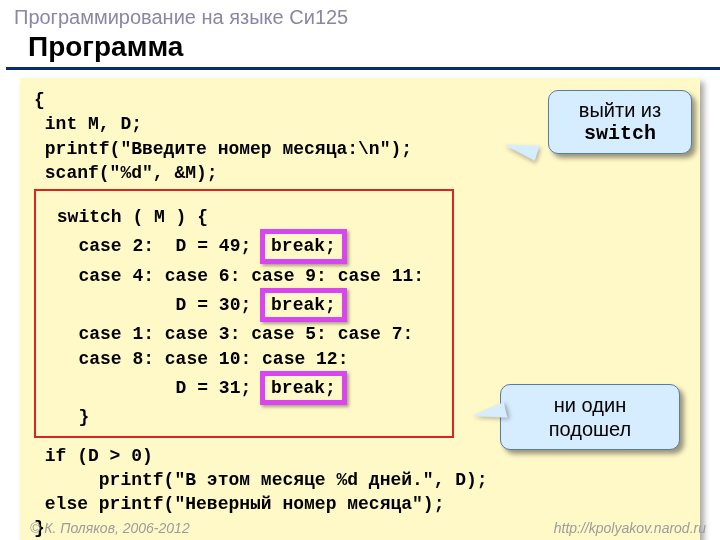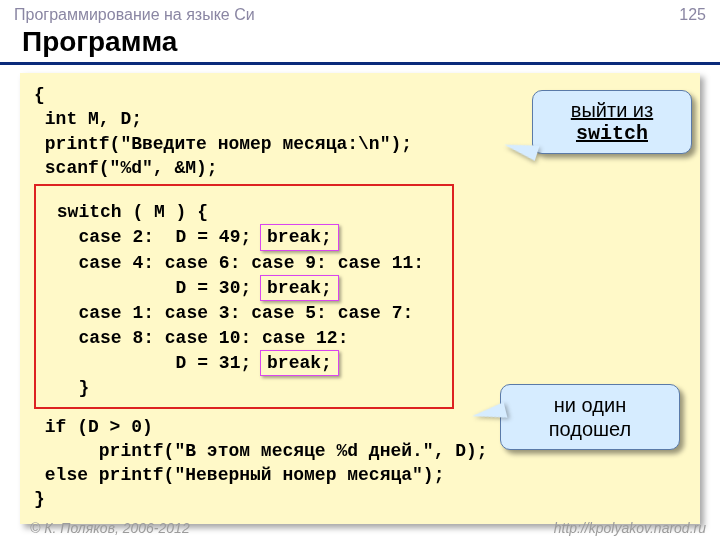--- a/index.html
+++ b/index.html
@@ -14,10 +14,9 @@
   .slide { width: 720px; height: 540px; position: relative; }
   .topbar {
     color: #8a86a3;
-    font-size: 16px;
+    font-size: 20px;
     padding: 6px 14px 2px;
     display: flex;
-    justify-content: space-between;
   }
   .title {
     font-size: 28px;

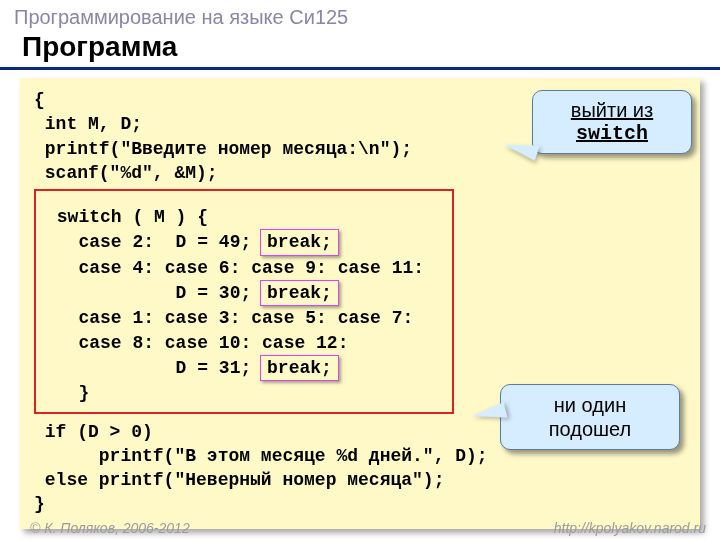--- a/index.html
+++ b/index.html
@@ -25,6 +25,7 @@
     padding: 0 22px 4px;
     border-bottom: 3px solid #0a2a7a;
     margin-bottom: 8px;
+    margin-left: 6px;
   }
   .codebox {
     background: #fff9c8;

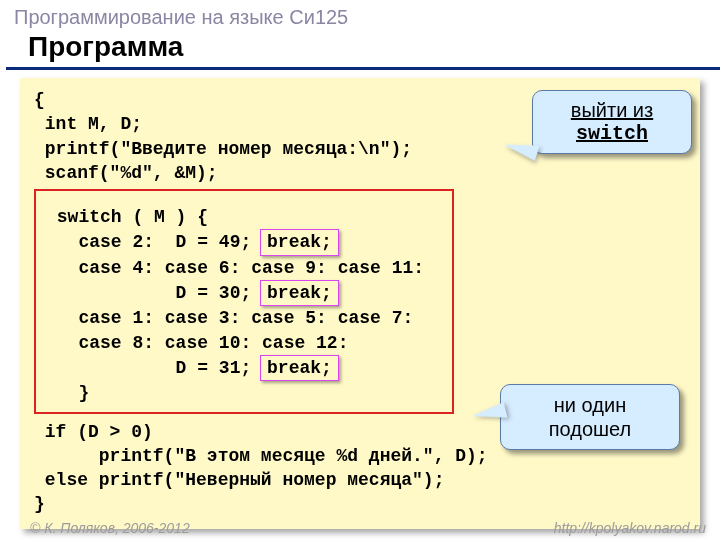--- a/index.html
+++ b/index.html
@@ -71,7 +71,7 @@
     text-align: center;
   }
   .callout .mono { font-family: "Courier New", monospace; font-weight: bold; font-size: 20px; }
-  .callout.top { right: 28px; top: 90px; width: 160px; text-decoration: underline; }
+  .callout.top { right: 28px; top: 90px; width: 144px; }
   .callout.bot { right: 40px; top: 384px; width: 180px; line-height: 1.2; }
   .callout-tail {
     position: absolute;

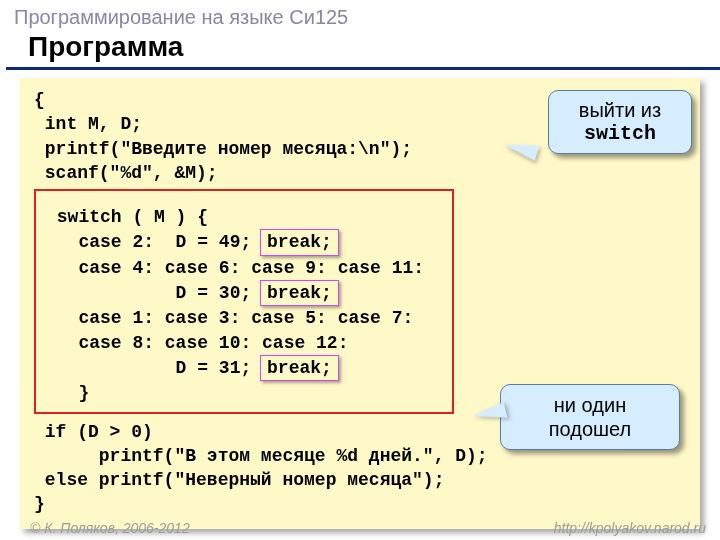--- a/index.html
+++ b/index.html
@@ -51,7 +51,7 @@
   .breakchip {
     display: inline-block;
     background: #fff9c8;
-    border: 1px solid #d946ef;
+    border: 5px solid #d946ef;
     padding: 0 6px;
     box-shadow: 2px 2px 3px rgba(0,0,0,0.35);
     margin-left: -2px;

